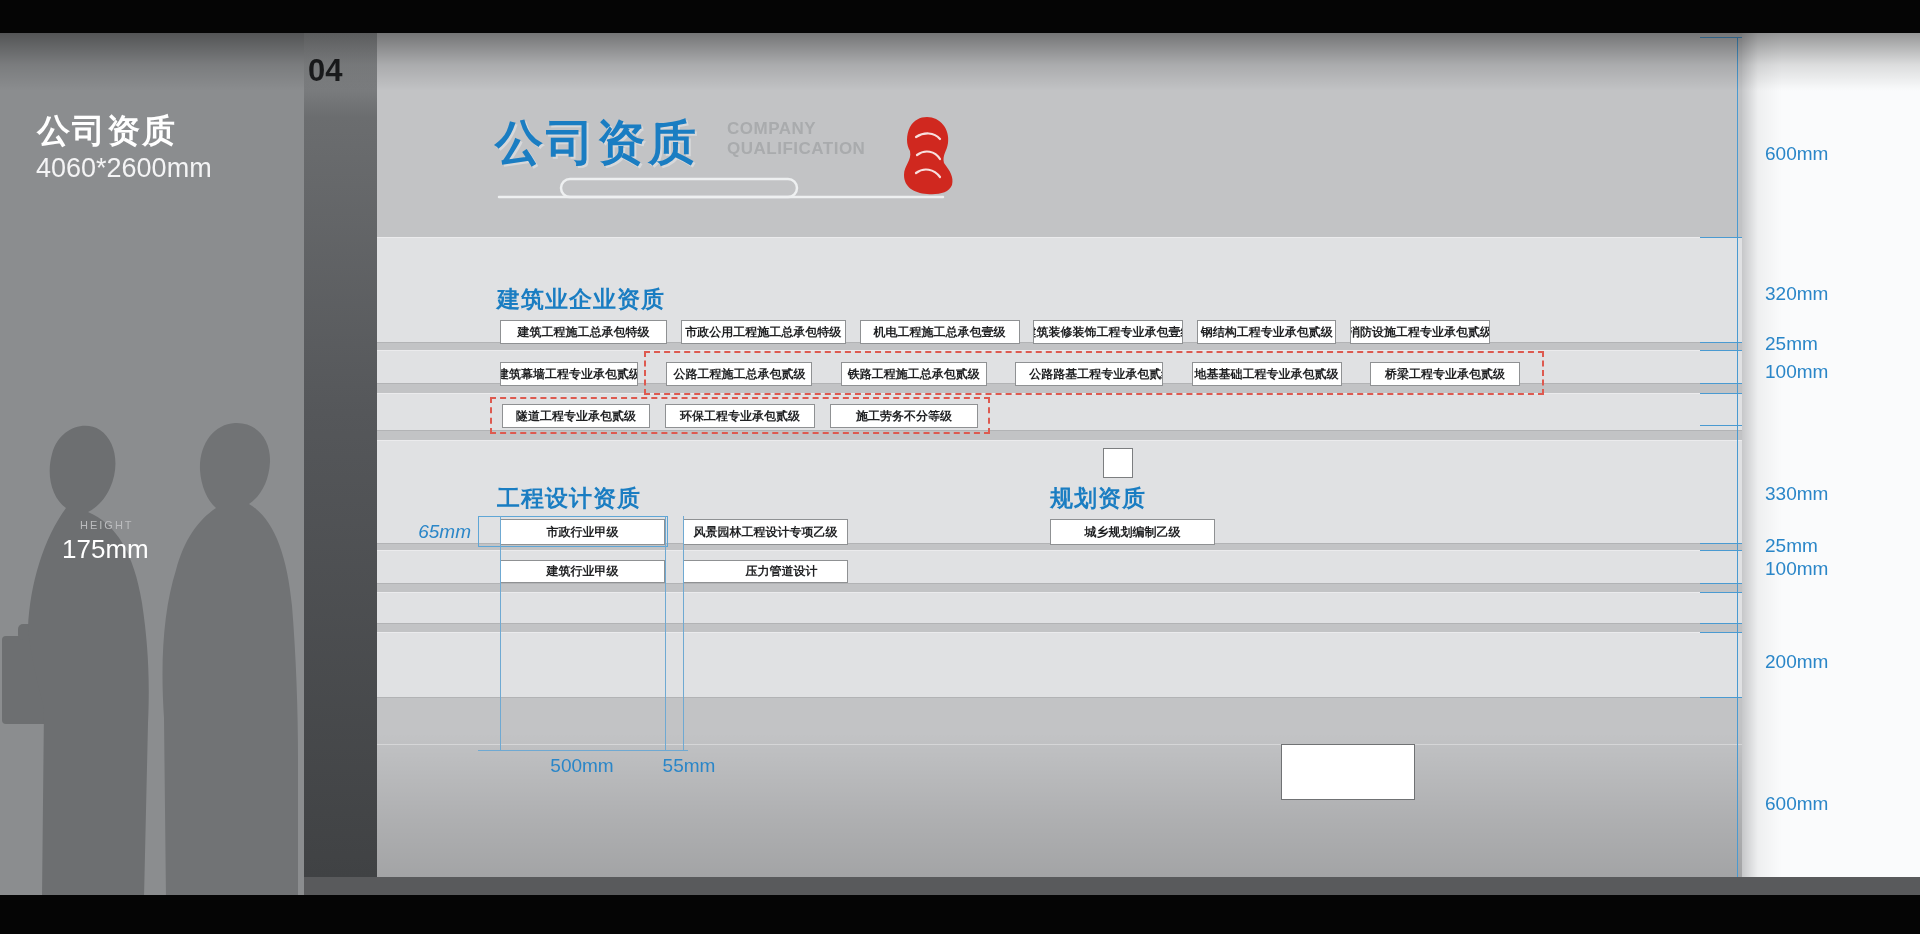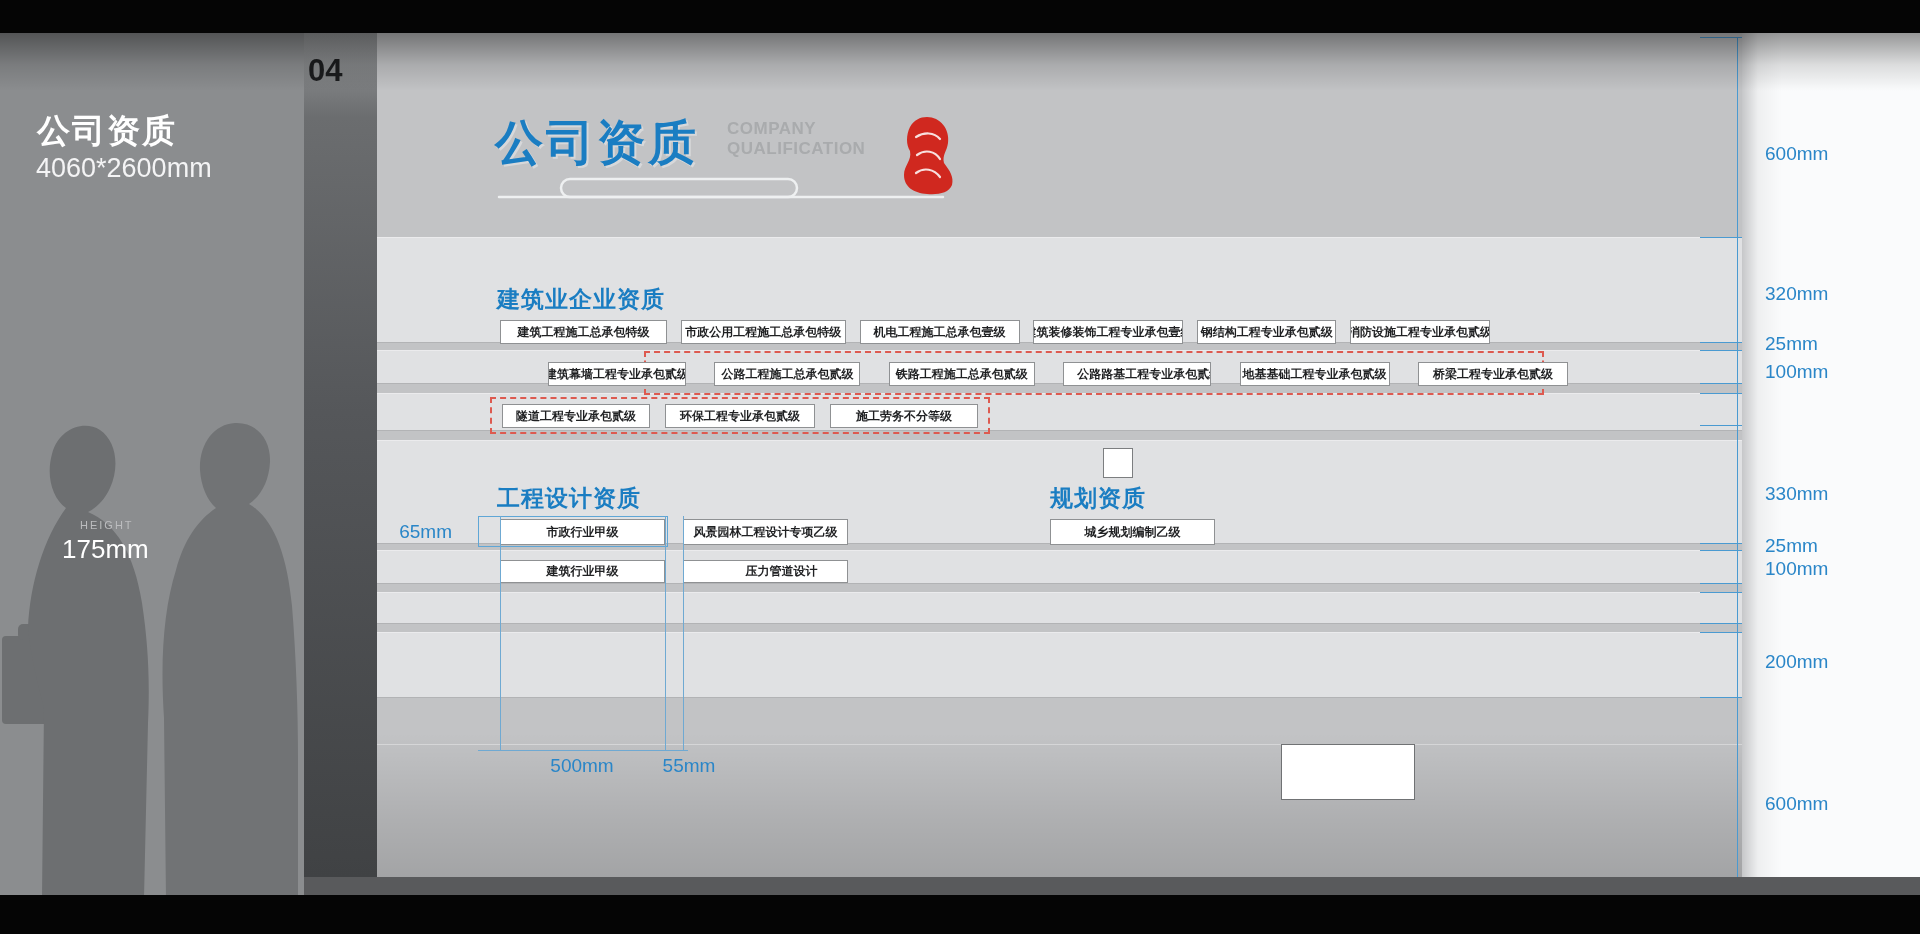--- a/index.html
+++ b/index.html
@@ -107,7 +107,7 @@
 
     <div class="redrect" style="left:267px;top:318px;width:900px;height:44px;"></div>
 
-    <div class="rowflex" style="left:123px;top:329px;width:1020px;margin-left:48px;">
+    <div class="rowflex" style="left:123px;top:329px;width:1020px;">
       <div class="qbox" style="width:138px;">建筑幕墙工程专业承包贰级</div>
       <div class="qbox" style="width:146px;">公路工程施工总承包贰级</div>
       <div class="qbox" style="width:146px;">铁路工程施工总承包贰级</div>

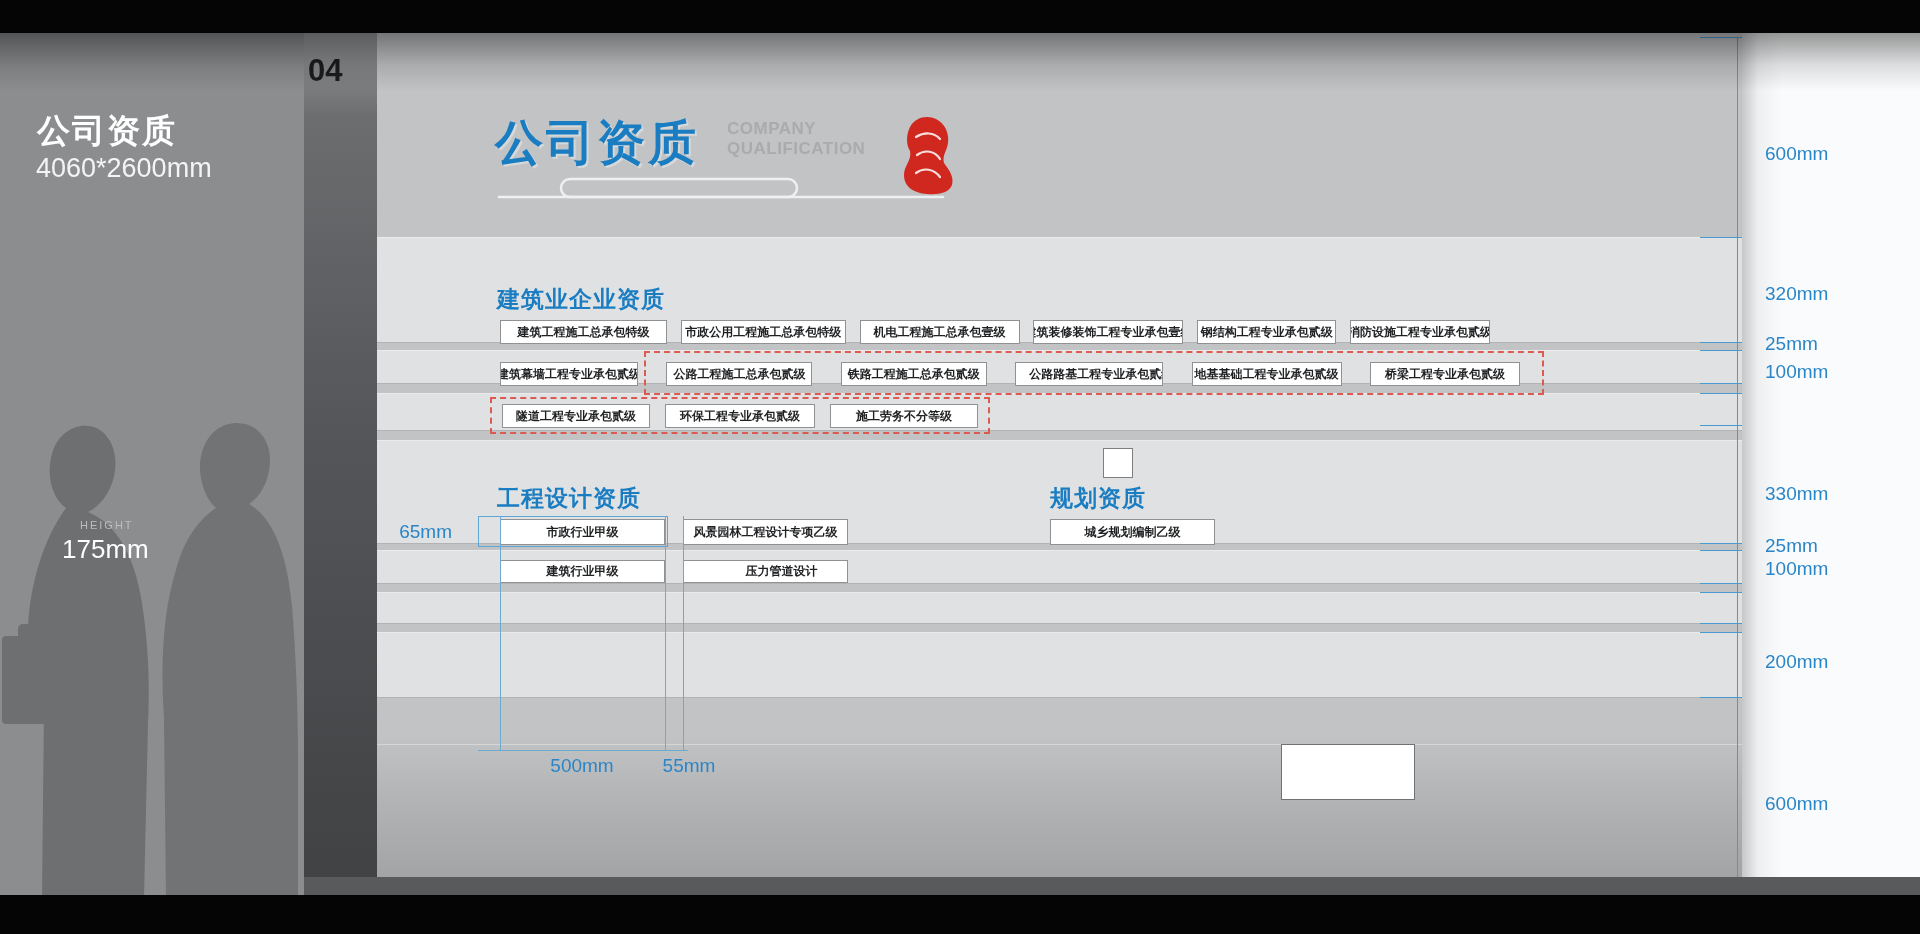--- a/index.html
+++ b/index.html
@@ -145,7 +145,7 @@
 
     <div class="mlabel" style="left:150px;top:722px;width:110px;text-align:center;">500mm</div>
     <div class="mlabel" style="left:282px;top:722px;width:60px;text-align:center;">55mm</div>
-    <div class="mlabel" style="left:5px;top:488px;width:70px;text-align:right;">65mm</div>
+    <div class="mlabel" style="left:24px;top:488px;width:70px;text-align:right;font-style:italic;">65mm</div>
 
     <div class="abs" style="left:904px;top:711px;width:134px;height:56px;background:#fff;border:1.5px solid #707274;box-sizing:border-box;"></div>
   </div>

